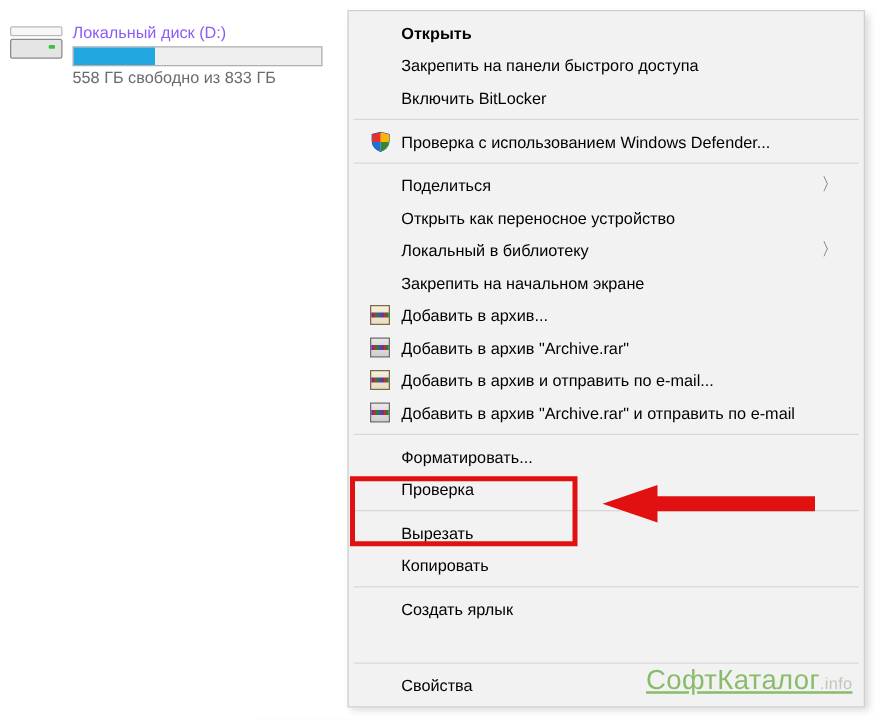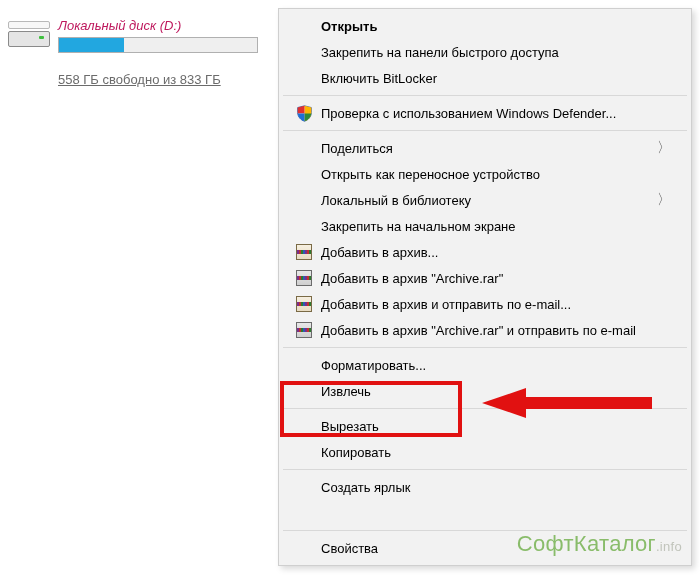--- a/index.html
+++ b/index.html
@@ -41,7 +41,7 @@
     background:#3fbf3f; border-radius:1px;
   }
   .drive-info { flex:1; }
-  .drive-name { color:#be185d; font-size:13px;font-style:italic; }
+  .drive-name { color:#8b5cf6; font-size:13px; }
   .drive-bar {
     margin-top:4px; height:16px; width:200px;
     border:1px solid #b0b0b0; background:#efefef; position:relative;

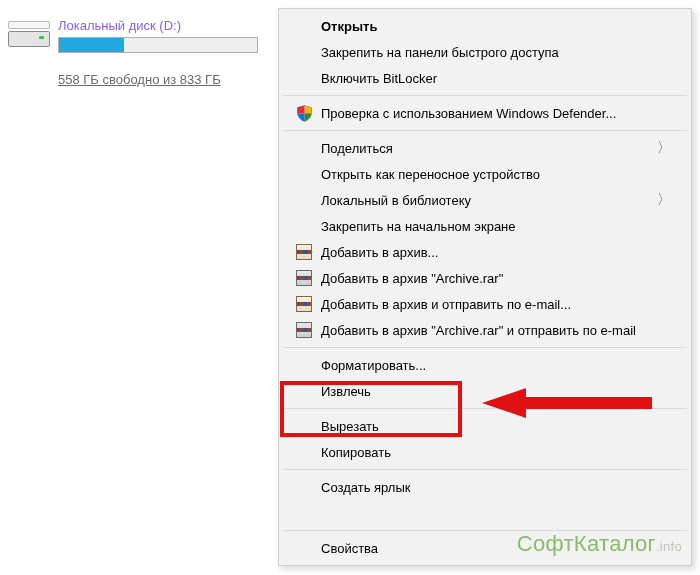--- a/index.html
+++ b/index.html
@@ -51,7 +51,7 @@
     background:#22a7e0;
   }
   .drive-sub {
-    margin-top:19px; color:#6b6b6b; font-size:13px;text-decoration:underline;
+    margin-top:1px; color:#6b6b6b; font-size:13px;
   }
 
   .ctxmenu {

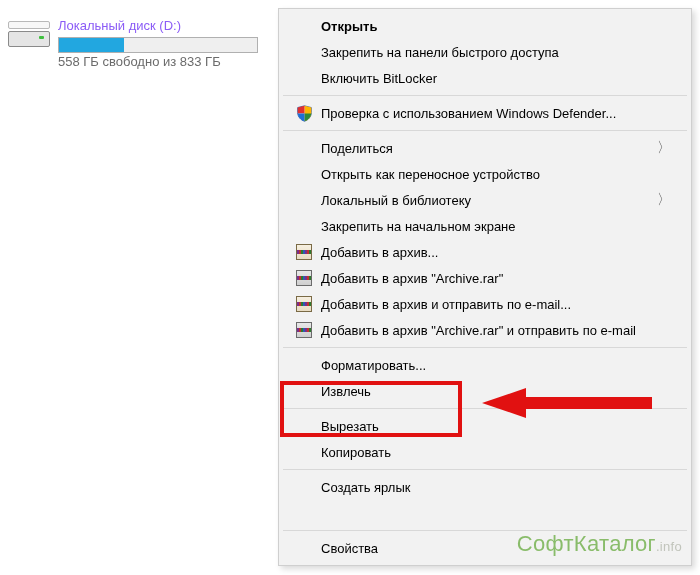--- a/index.html
+++ b/index.html
@@ -223,7 +223,7 @@
     </div>
     <div class="mi">
       <span class="icon-slot"></span>
-      <span class="lbl">Извлечь</span>
+      <span class="lbl">Проверка</span>
     </div>
     <div class="sep"></div>
     <div class="mi">

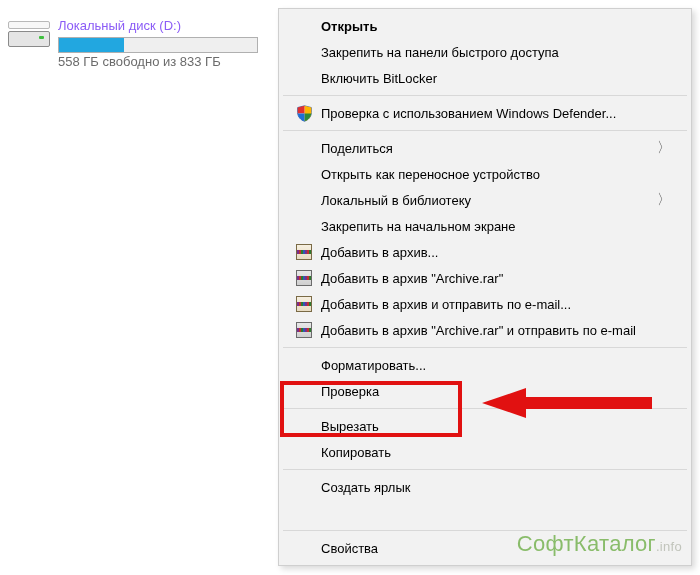--- a/index.html
+++ b/index.html
@@ -126,6 +126,7 @@
     font-size:22px; font-family:"Segoe UI", sans-serif;
     color:rgba(102,170,60,.75); font-weight:500;
     letter-spacing:.3px;
+    text-decoration:underline;
   }
   .watermark .info{ color:rgba(160,165,150,.6); font-size:13px; }
 </style>

